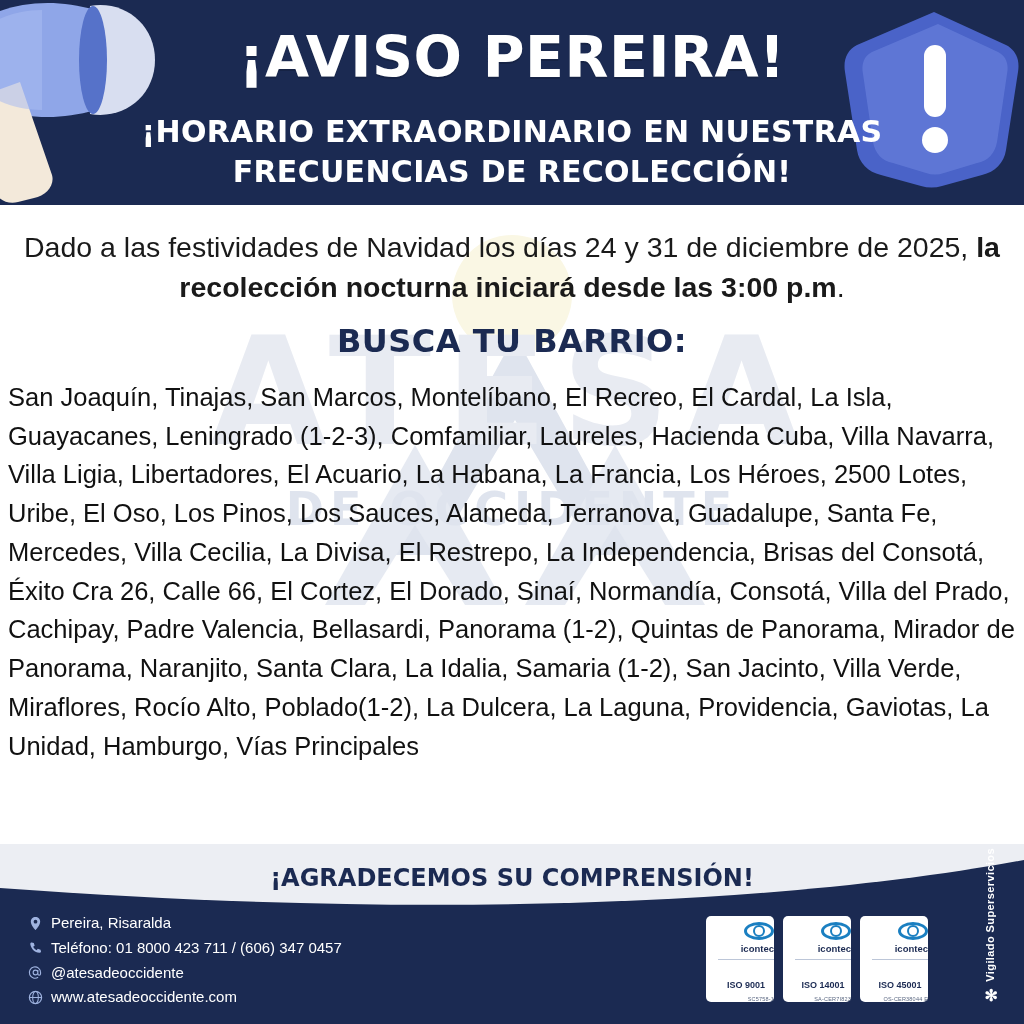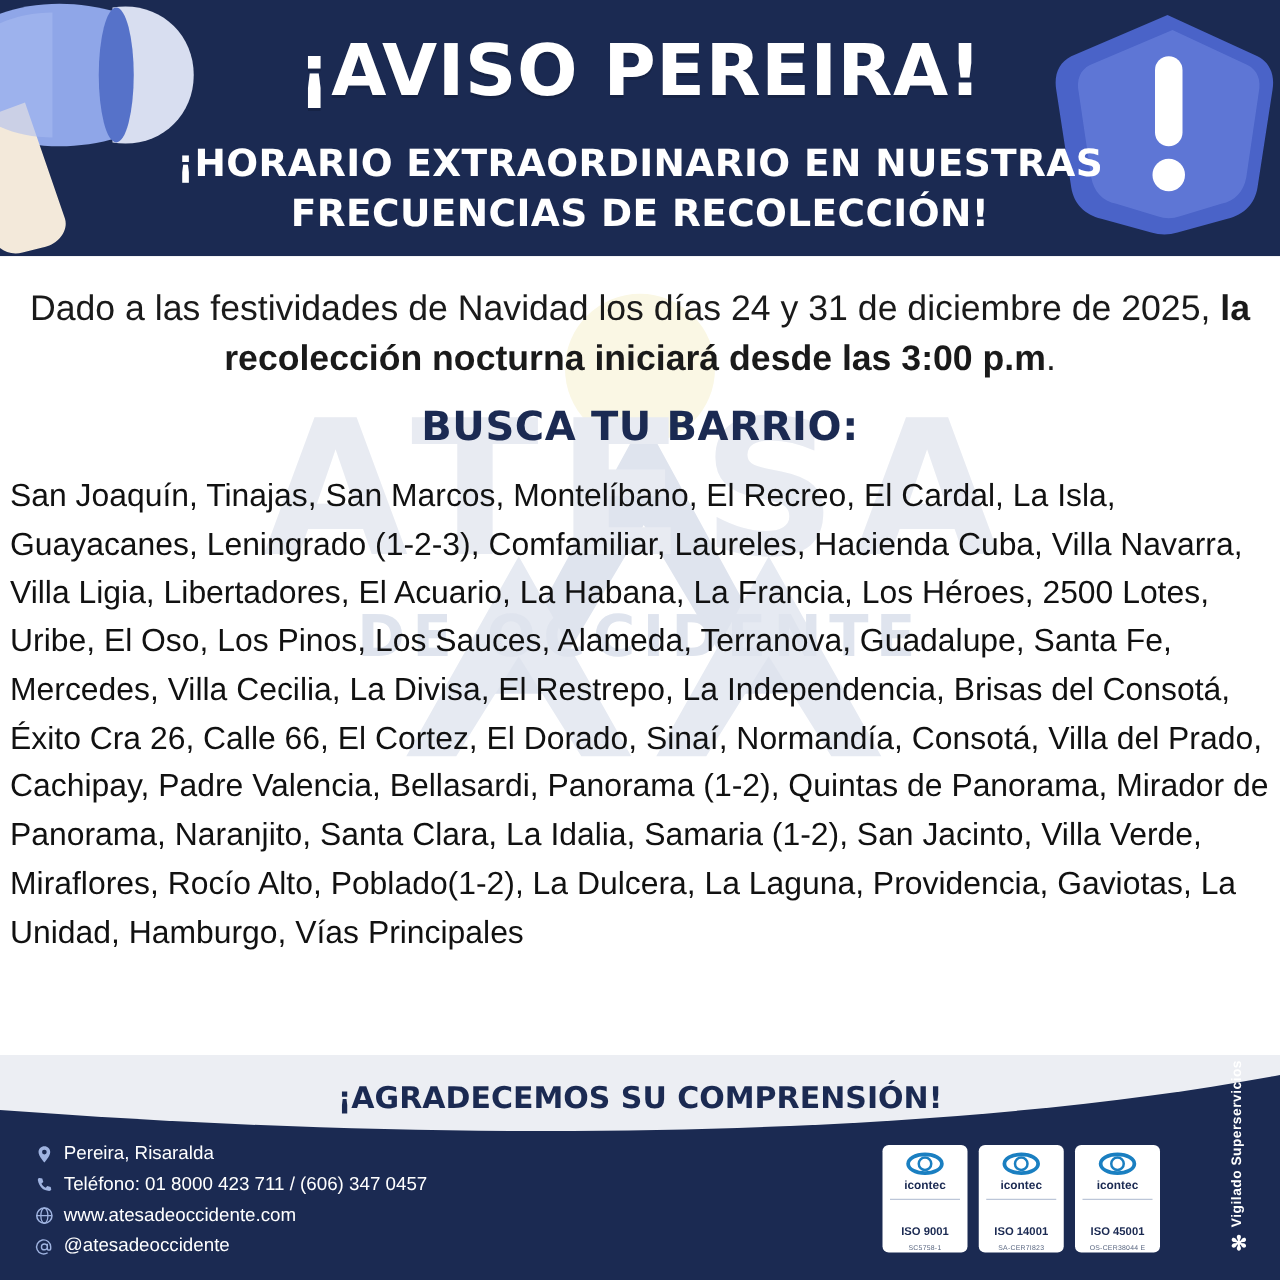--- a/index.html
+++ b/index.html
@@ -190,7 +190,7 @@
     border-radius: 5px;
     display: flex;
     flex-direction: column;
-    align-items: center;
+    align-items: flex-end;
     padding-top: 6px;
   }
   .cert .ring {

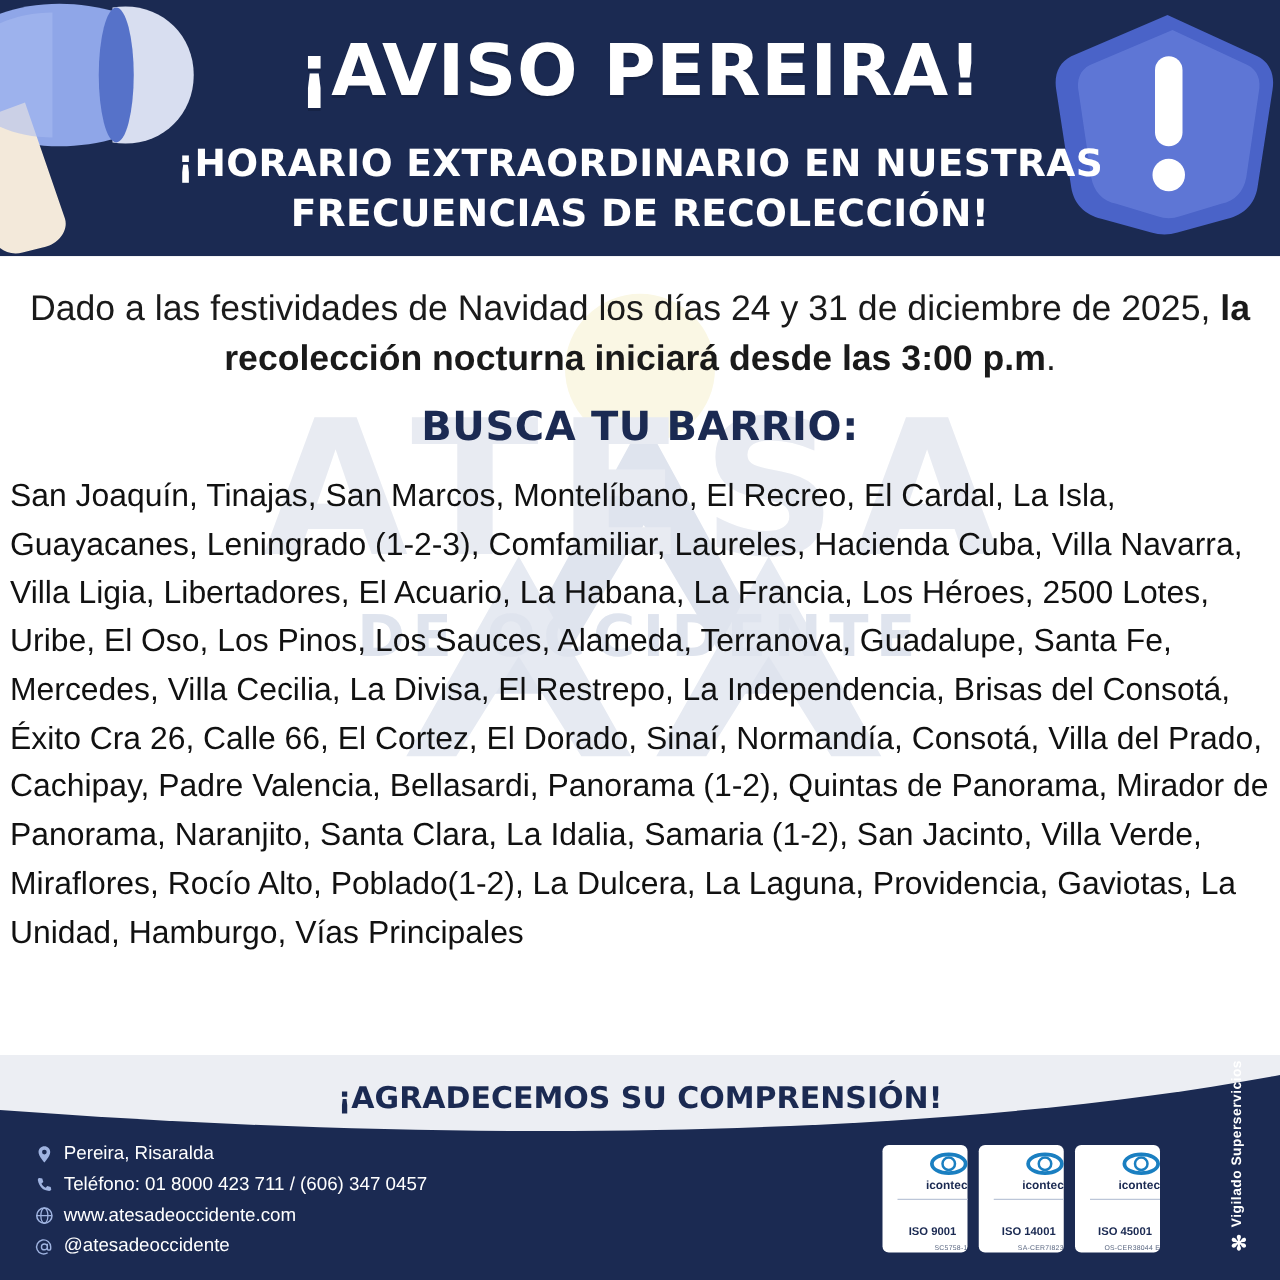--- a/index.html
+++ b/index.html
@@ -315,17 +315,17 @@
       </div>
       <div class="row">
         <svg class="ic" viewBox="0 0 16 16">
+            <path d="M10.8 13a6 6 0 112.6-5v1.2c0 1-.7 1.6-1.5 1.6s-1.4-.7-1.4-1.6V5.4M10.5 8a2.5 2.5 0 11-5 0 2.5 2.5 0 015 0z" fill="none" stroke="#9fb3e0" stroke-width="1.2"></path>
+          </svg>
+        <span>@atesadeoccidente</span>
+      </div>
+      <div class="row">
+        <svg class="ic" viewBox="0 0 16 16">
             <circle cx="8" cy="8" r="6.5" fill="none" stroke="#9fb3e0" stroke-width="1.3"></circle>
             <ellipse cx="8" cy="8" rx="3" ry="6.5" fill="none" stroke="#9fb3e0" stroke-width="1.1"></ellipse>
             <line x1="1.5" y1="8" x2="14.5" y2="8" stroke="#9fb3e0" stroke-width="1.1"></line>
           </svg>
         <span>www.atesadeoccidente.com</span>
-      </div>
-      <div class="row">
-        <svg class="ic" viewBox="0 0 16 16">
-            <path d="M10.8 13a6 6 0 112.6-5v1.2c0 1-.7 1.6-1.5 1.6s-1.4-.7-1.4-1.6V5.4M10.5 8a2.5 2.5 0 11-5 0 2.5 2.5 0 015 0z" fill="none" stroke="#9fb3e0" stroke-width="1.2"></path>
-          </svg>
-        <span>@atesadeoccidente</span>
       </div>
     </div>
 

